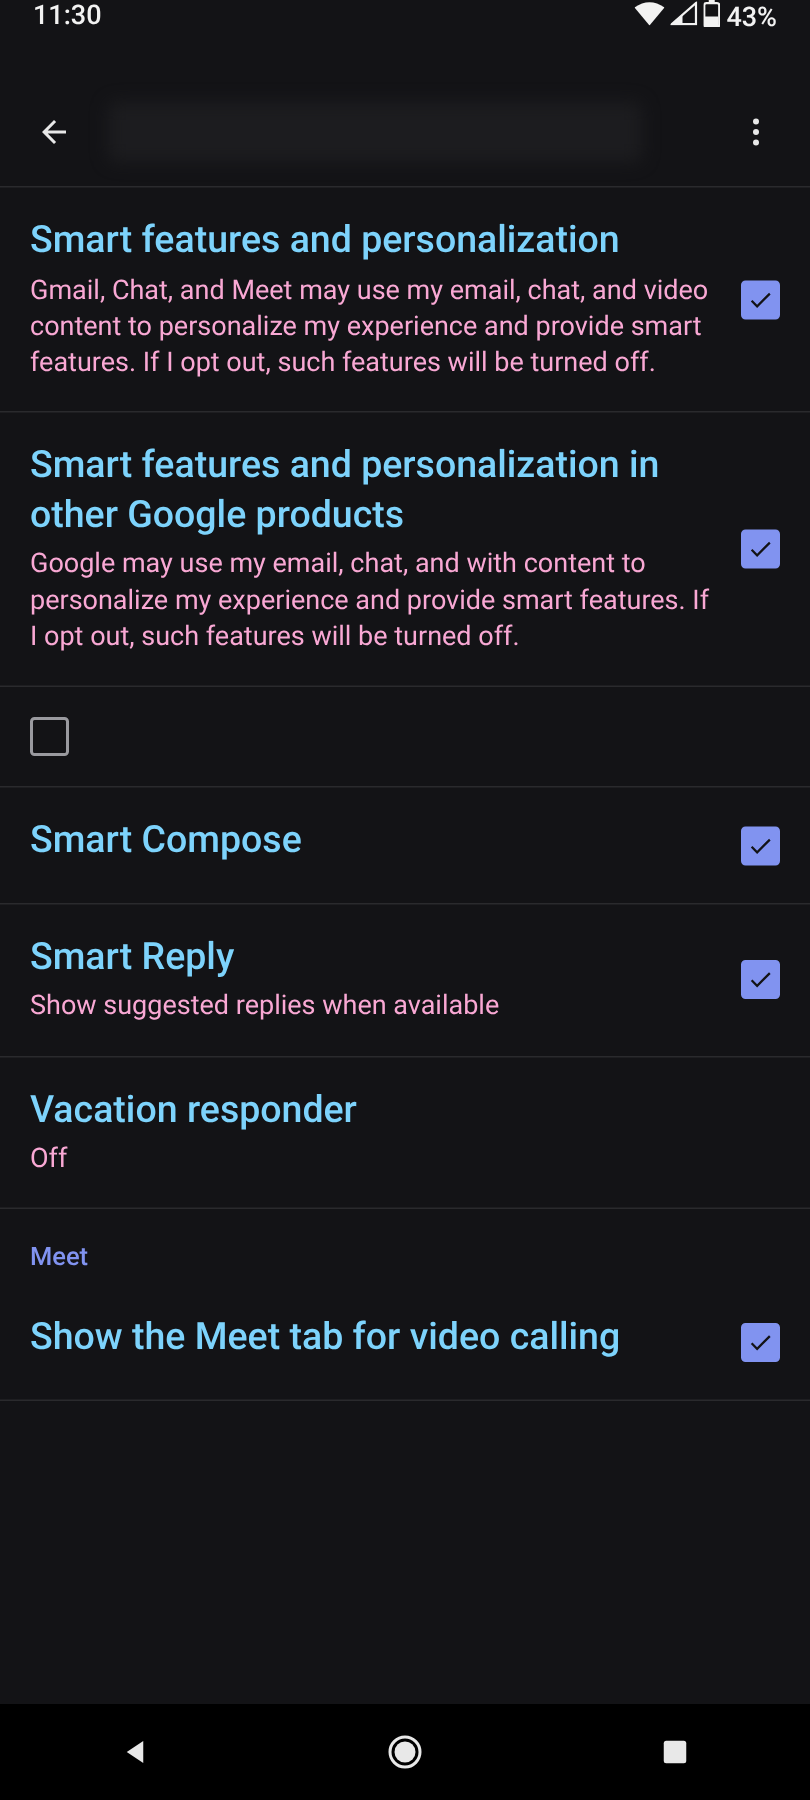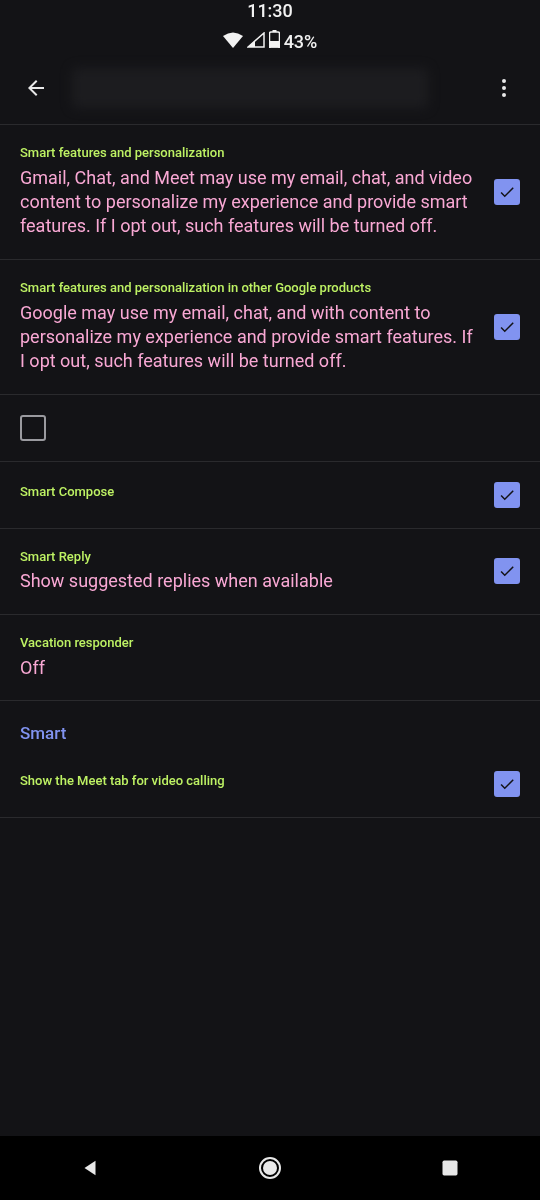--- a/index.html
+++ b/index.html
@@ -20,12 +20,11 @@
       height: 52px;
       display: flex;
       justify-content: space-between;
-      align-items: center;
+      align-items: flex-start;
       padding: 0 22px;
       font-size: 18px;
       font-weight: 500;
       color: #f2f2f2;
-      flex-direction: column;
     }
     .status-right {
       display: flex;

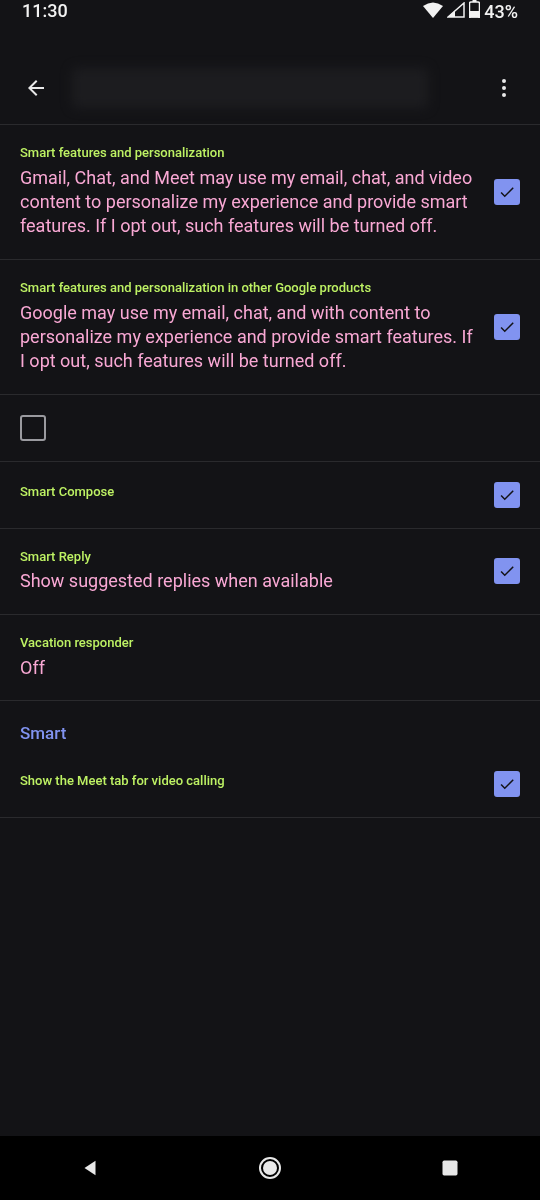--- a/index.html
+++ b/index.html
@@ -77,9 +77,9 @@
       flex: 1;
     }
     .setting-title {
-      font-size: 13px;
+      font-size: 25px;
       font-weight: 500;
-      color: #bef264;
+      color: #7dd3fc;
       line-height: 1.3;
       margin-bottom: 4px;
     }

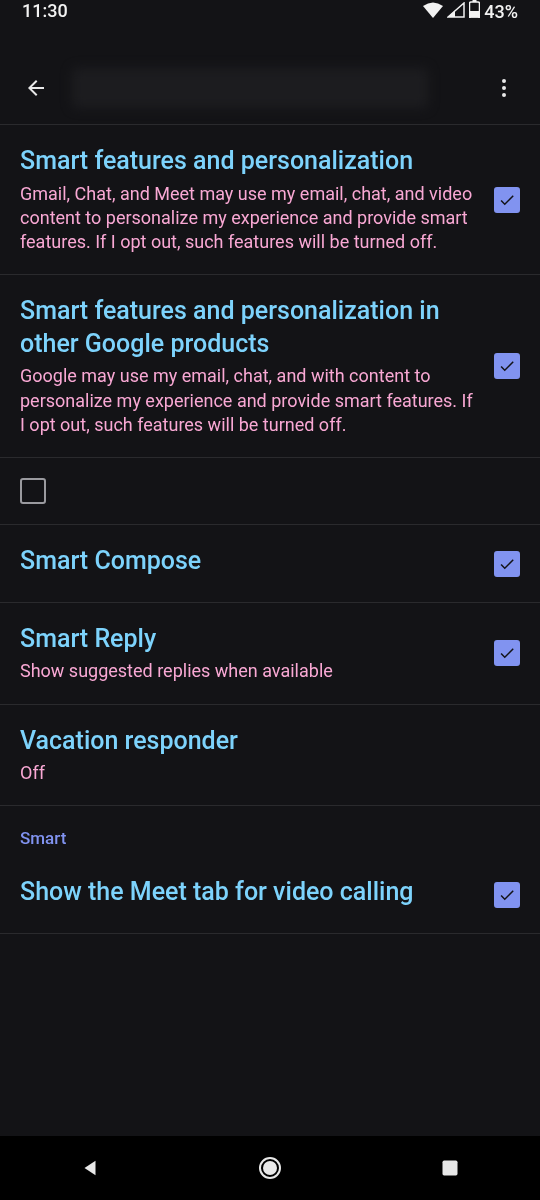--- a/index.html
+++ b/index.html
@@ -232,7 +232,7 @@
     </div>
   </div>
 
-  <div class="section-header">Smart</div>
+  <div class="section-header">Meet</div>
 
   <div class="setting-item">
     <div class="setting-text">

